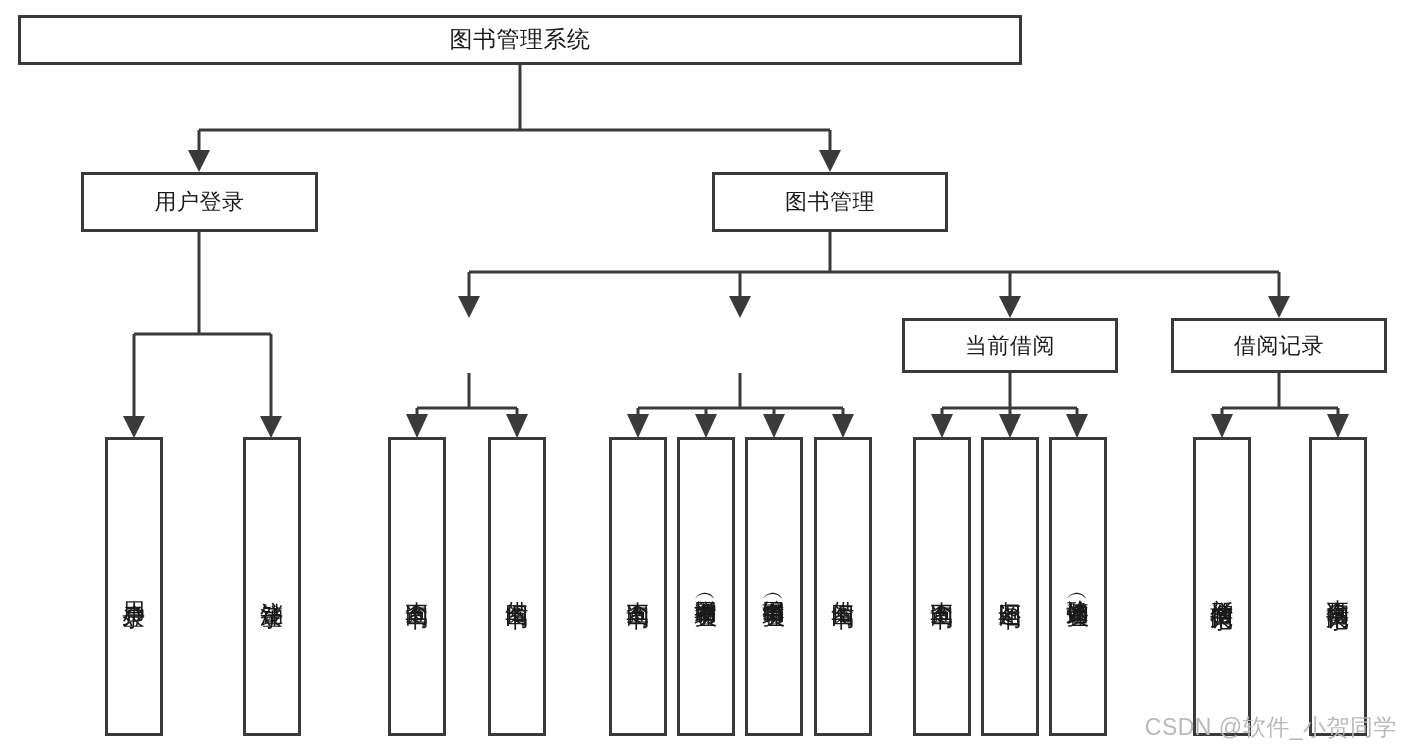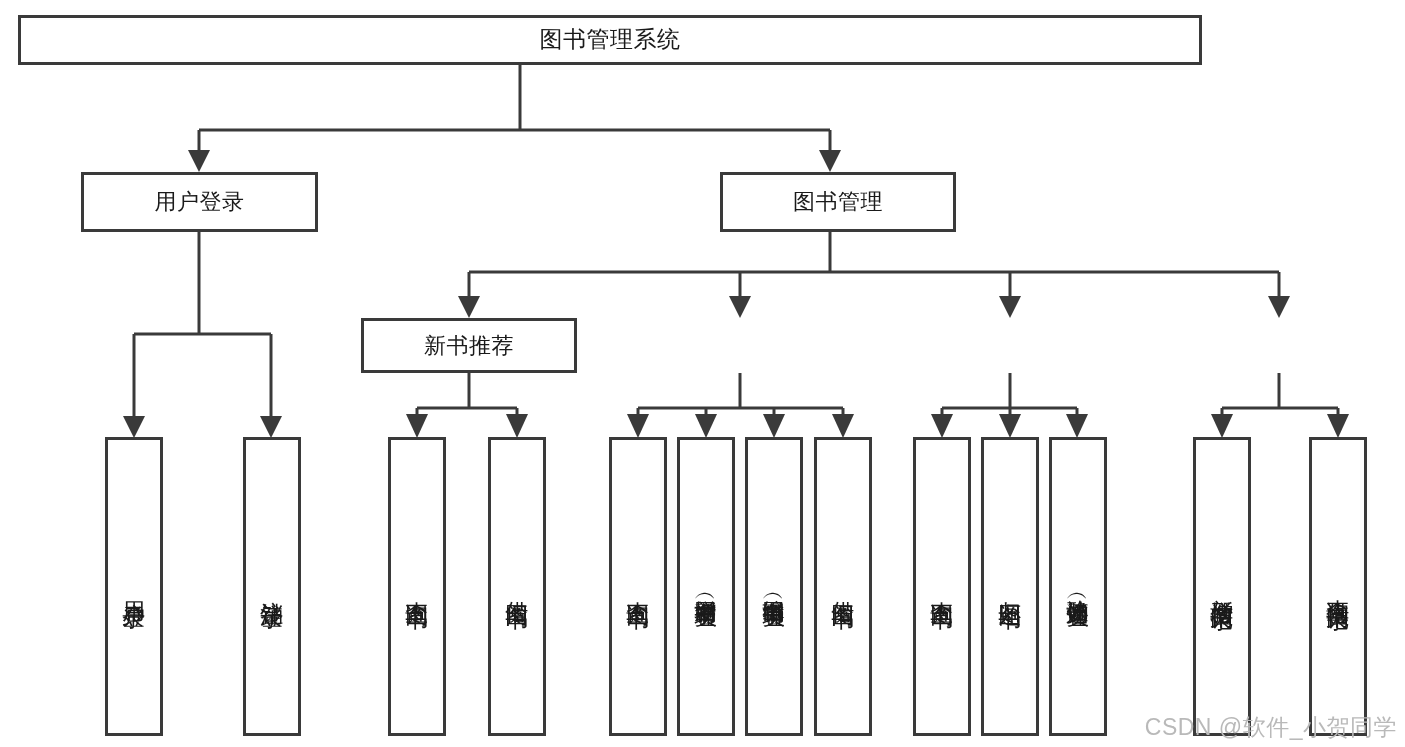--- a/index.html
+++ b/index.html
@@ -156,7 +156,7 @@
     <path class="arrowfill" d="M 1327 414 L 1349 414 L 1338 438 z"></path>
   </svg>
 
-  <div class="node horiz root" style="left:18px; top:15px; width:1184px; height:50px;">
+  <div class="node horiz root" style="left:18px; top:15px; width:1004px; height:50px;">
     <span class="label">图书管理系统</span>
   </div>
 

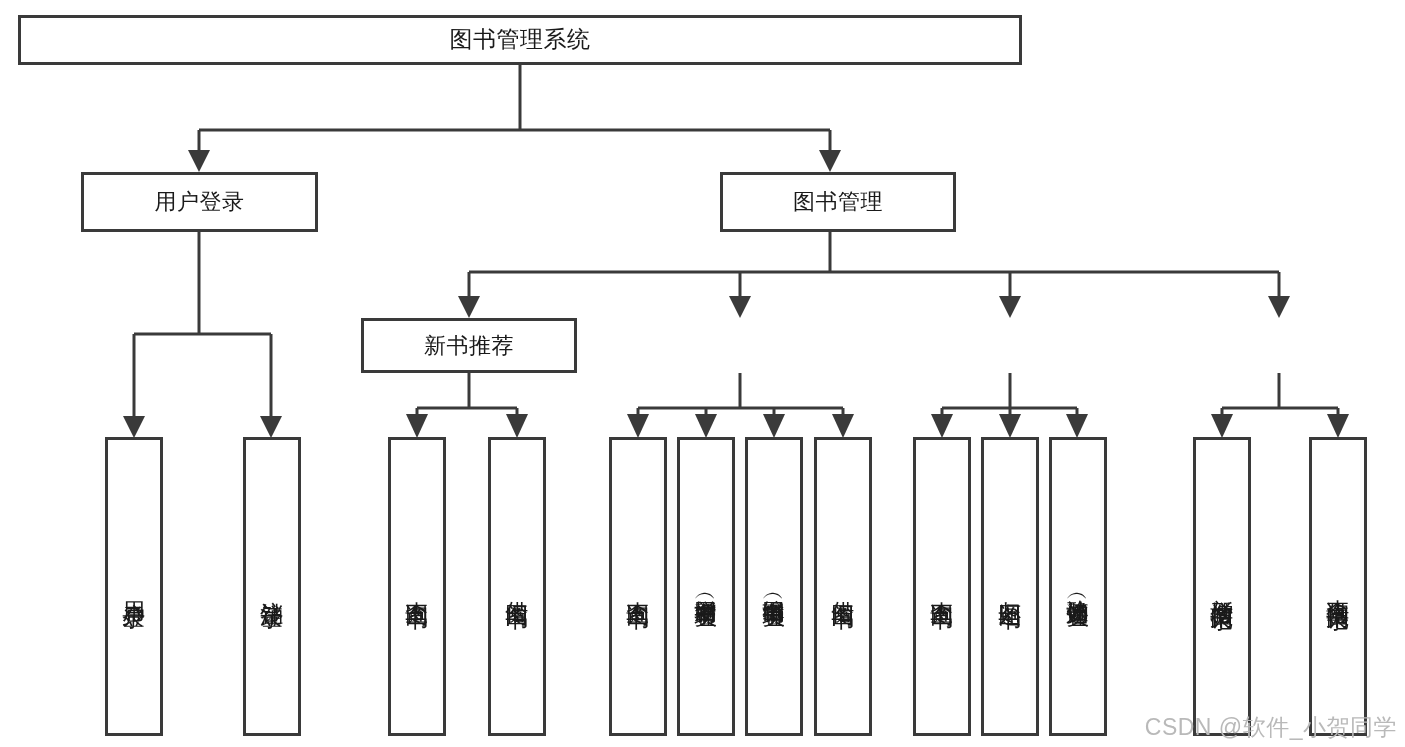--- a/index.html
+++ b/index.html
@@ -163,7 +163,7 @@
   <div class="node horiz" style="left:81px; top:172px; width:237px; height:60px;">
     <span class="label">用户登录</span>
   </div>
-  <div class="node horiz" style="left:712px; top:172px; width:236px; height:60px;margin-left:8px;">
+  <div class="node horiz" style="left:712px; top:172px; width:236px; height:60px;">
     <span class="label">图书管理</span>
   </div>
 

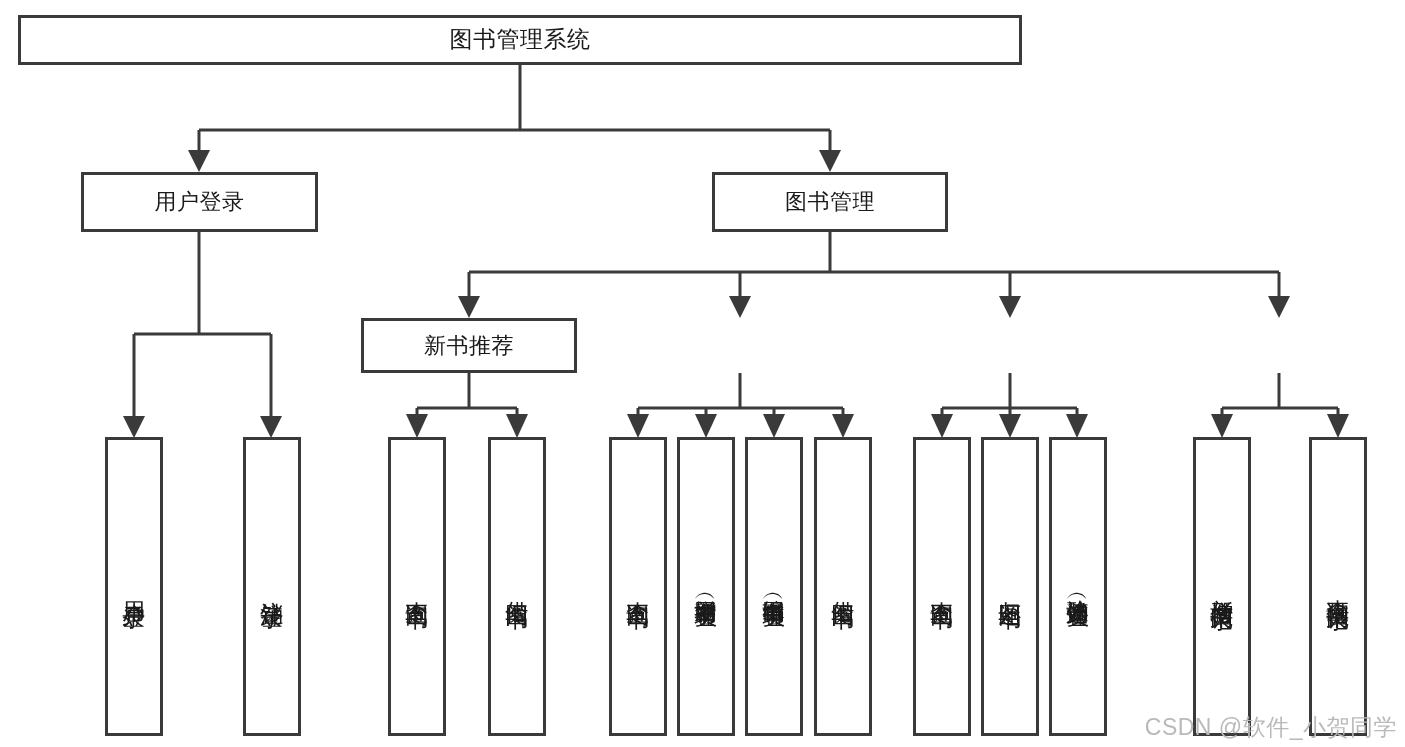--- a/index.html
+++ b/index.html
@@ -167,9 +167,6 @@
     <span class="label">图书管理</span>
   </div>
 
-  <div class="node horiz" style="left:361px; top:318px; width:216px; height:55px;">
-    <span class="label">新书推荐</span>
-  </div>
 
   <div class="node vert" style="left:105px; top:437px; width:58px; height:299px;">
     <span class="label">用户登录</span>

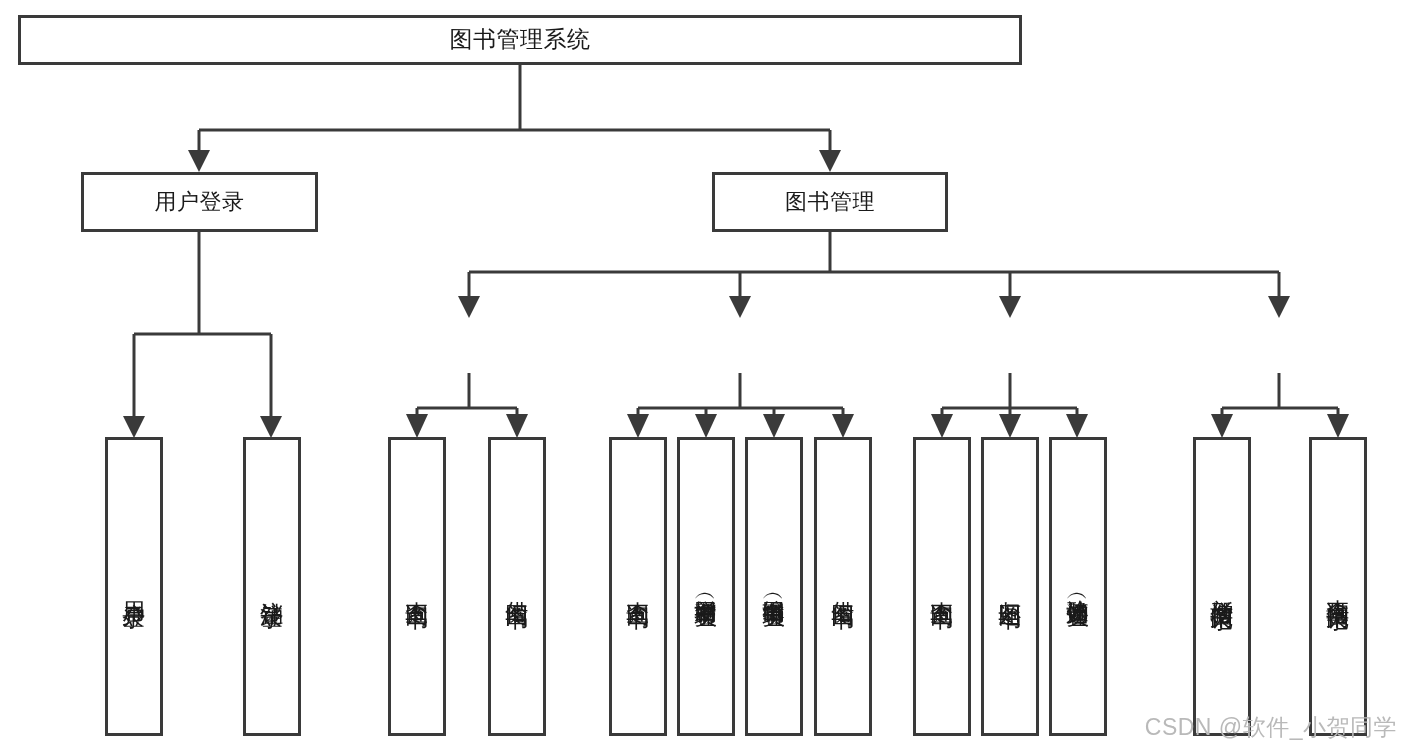--- a/index.html
+++ b/index.html
@@ -167,6 +167,9 @@
     <span class="label">图书管理</span>
   </div>
 
+  <div class="node horiz" style="left:902px; top:318px; width:216px; height:55px;">
+    <span class="label">当前借阅</span>
+  </div>
 
   <div class="node vert" style="left:105px; top:437px; width:58px; height:299px;">
     <span class="label">用户登录</span>

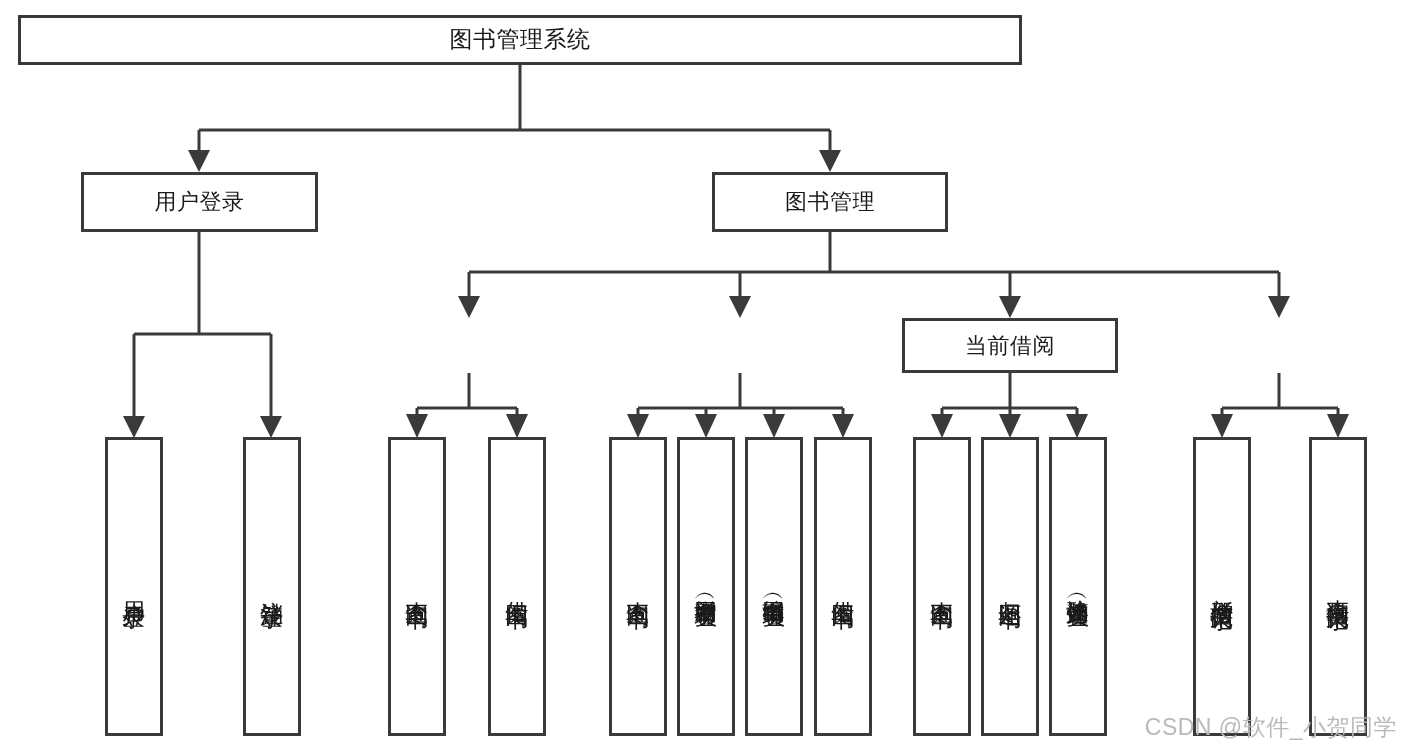--- a/index.html
+++ b/index.html
@@ -170,6 +170,9 @@
   <div class="node horiz" style="left:902px; top:318px; width:216px; height:55px;">
     <span class="label">当前借阅</span>
   </div>
+  <div class="node horiz" style="left:1171px; top:318px; width:216px; height:55px;">
+    <span class="label">借阅记录</span>
+  </div>
 
   <div class="node vert" style="left:105px; top:437px; width:58px; height:299px;">
     <span class="label">用户登录</span>

